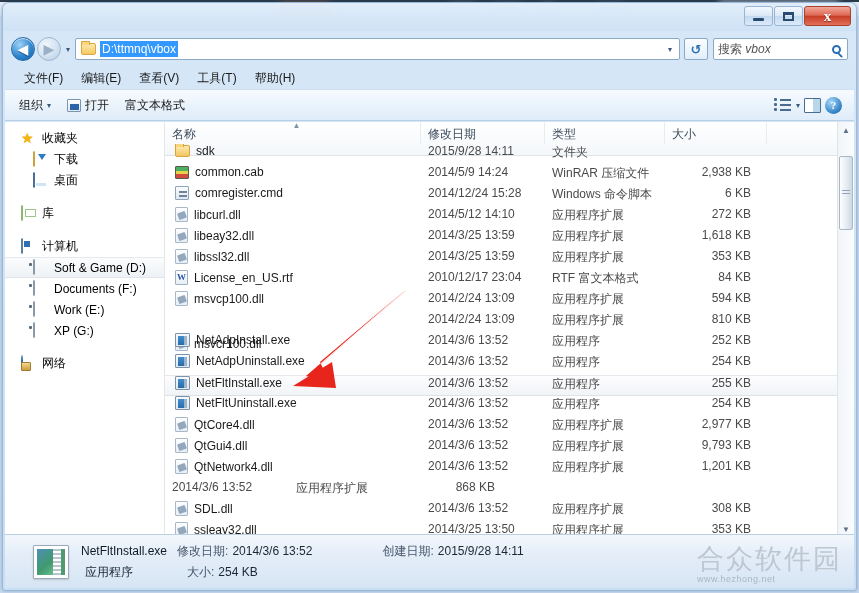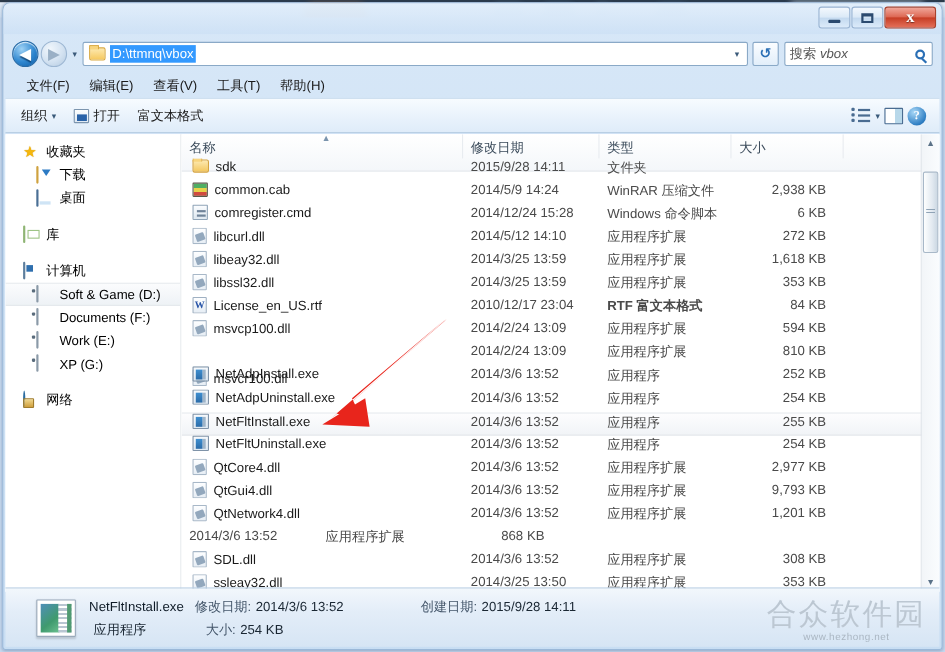--- a/index.html
+++ b/index.html
@@ -497,7 +497,7 @@
                 <span>License_en_US.rtf</span>
               </div>
               <div class="cell c-date" style="width: 124px;">2010/12/17 23:04</div>
-              <div class="cell c-type" style="width: 120px; font-weight: bold;">RTF 富文本格式</div>
+              <div class="cell c-type" style="width: 120px;">RTF 富文本格式</div>
               <div class="cell c-size" style="width: 102px;">84 KB</div>
             </div>
             <div class="row">

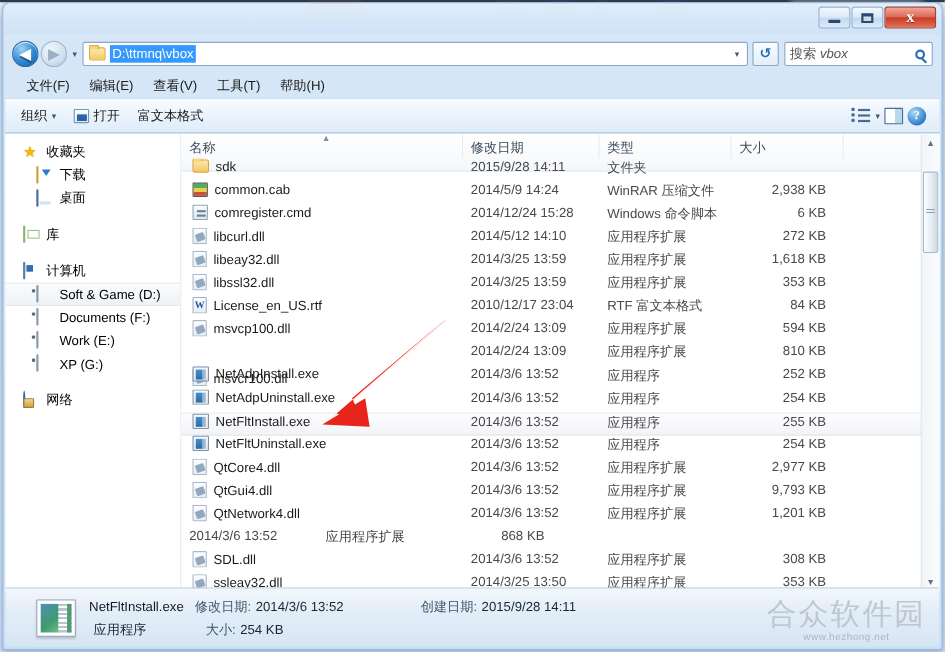--- a/index.html
+++ b/index.html
@@ -268,7 +268,7 @@
 
   
   .watermark {
-    position: absolute; right: 12px; bottom: 4px; text-align: center;
+    position: absolute; right: 12px; bottom: 4px; text-align: left;
     color: #b9c4cf; pointer-events: none; user-select: none;
   }
   .wm-main { font-size: 27px; letter-spacing: 2px; font-family: "DejaVu Sans", sans-serif; line-height: 1; color: #bcc7d2; }

